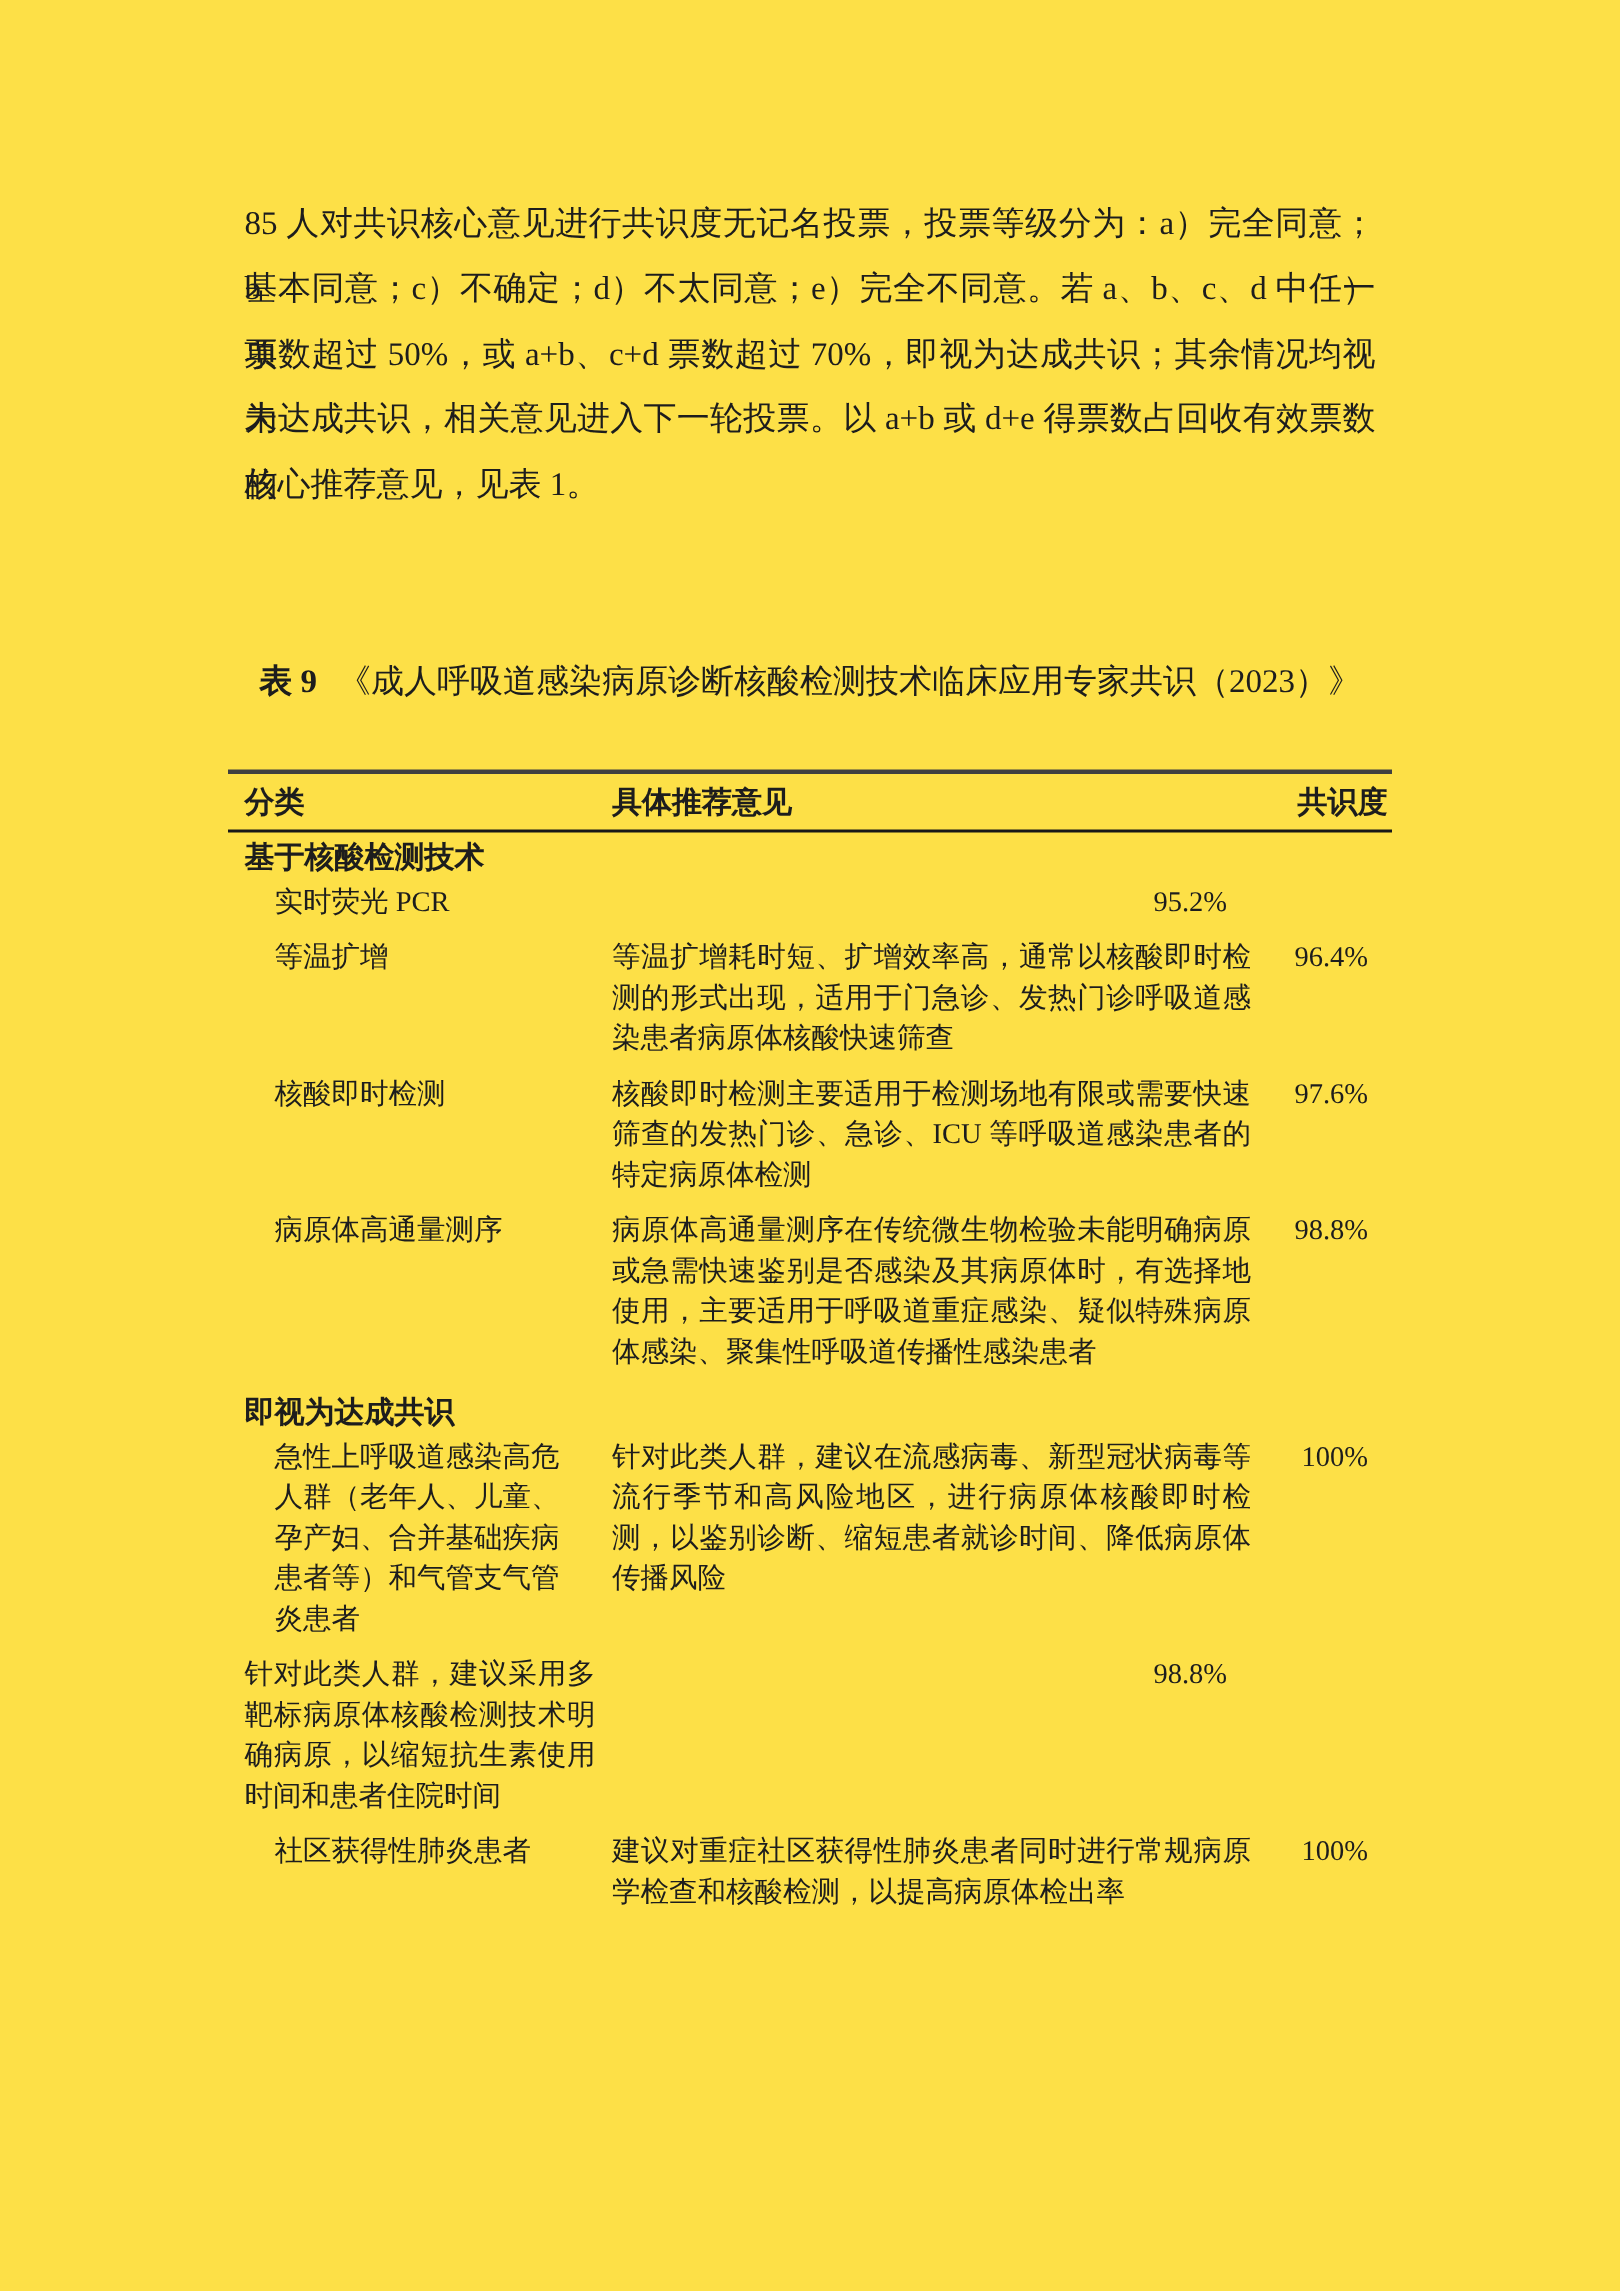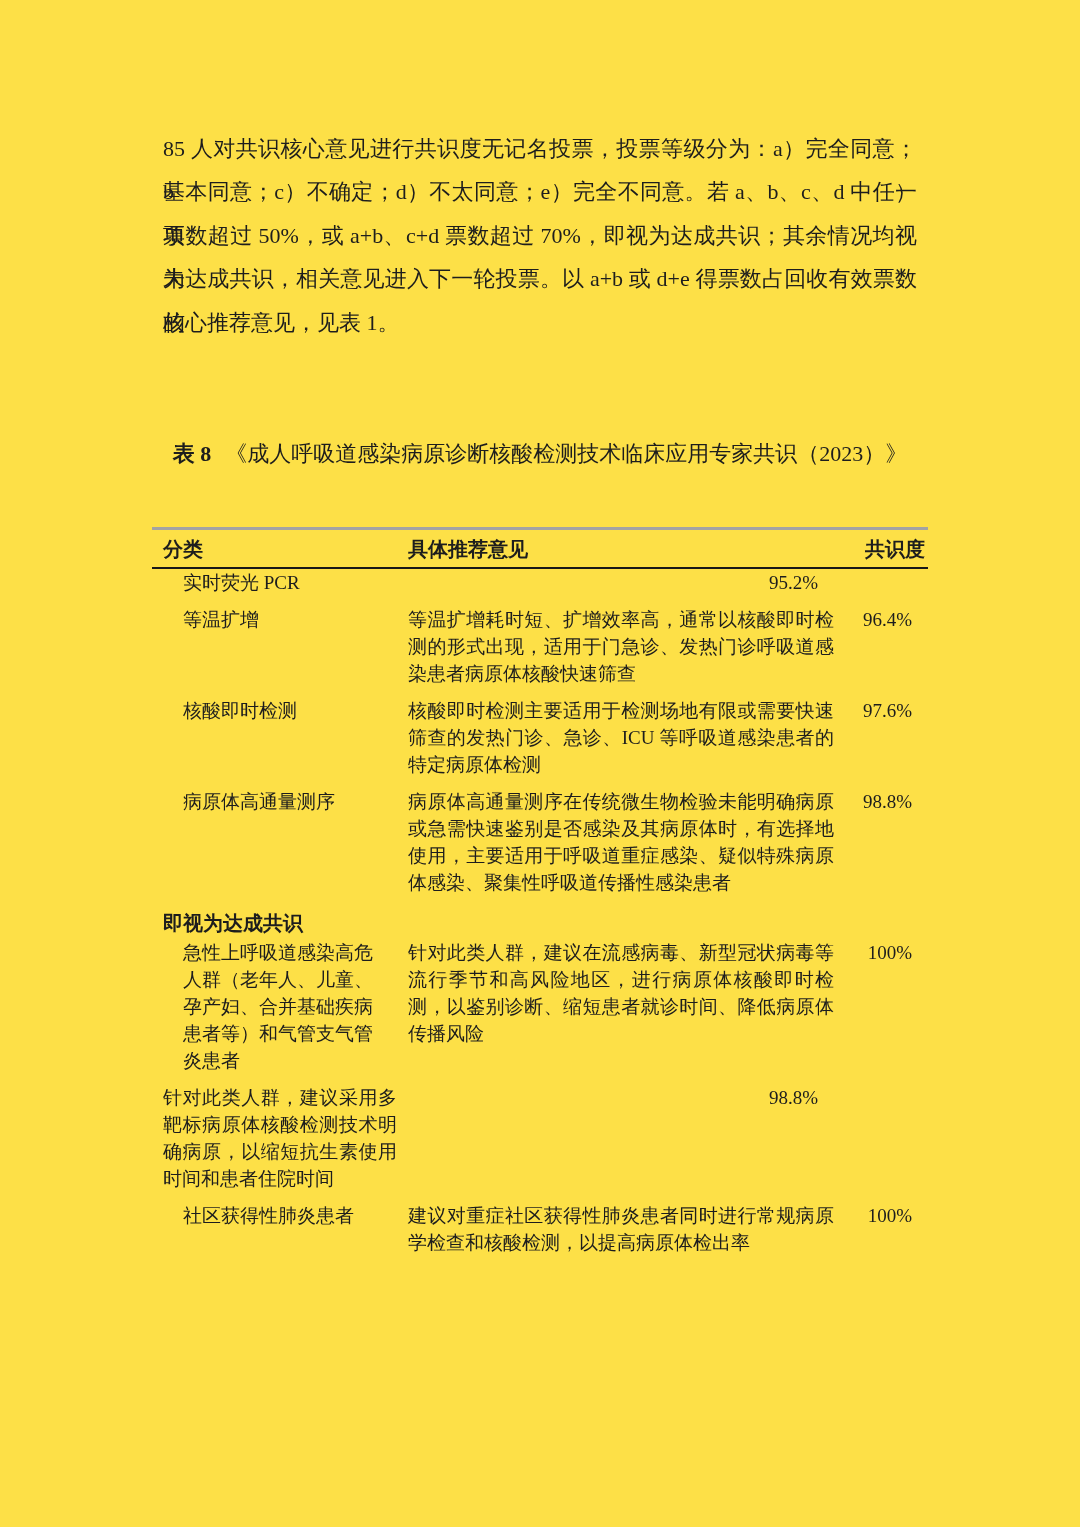--- a/index.html
+++ b/index.html
@@ -66,7 +66,7 @@
   </div>
 
   <div class="caption">
-    <span class="cap-label">表 8</span><span>《成人呼吸道感染病原诊断核酸检测技术临床应用专家共识（2023）》</span>
+    <span class="cap-label">表 9</span><span>《成人呼吸道感染病原诊断核酸检测技术临床应用专家共识（2023）》</span>
   </div>
 
   <div class="ctable">

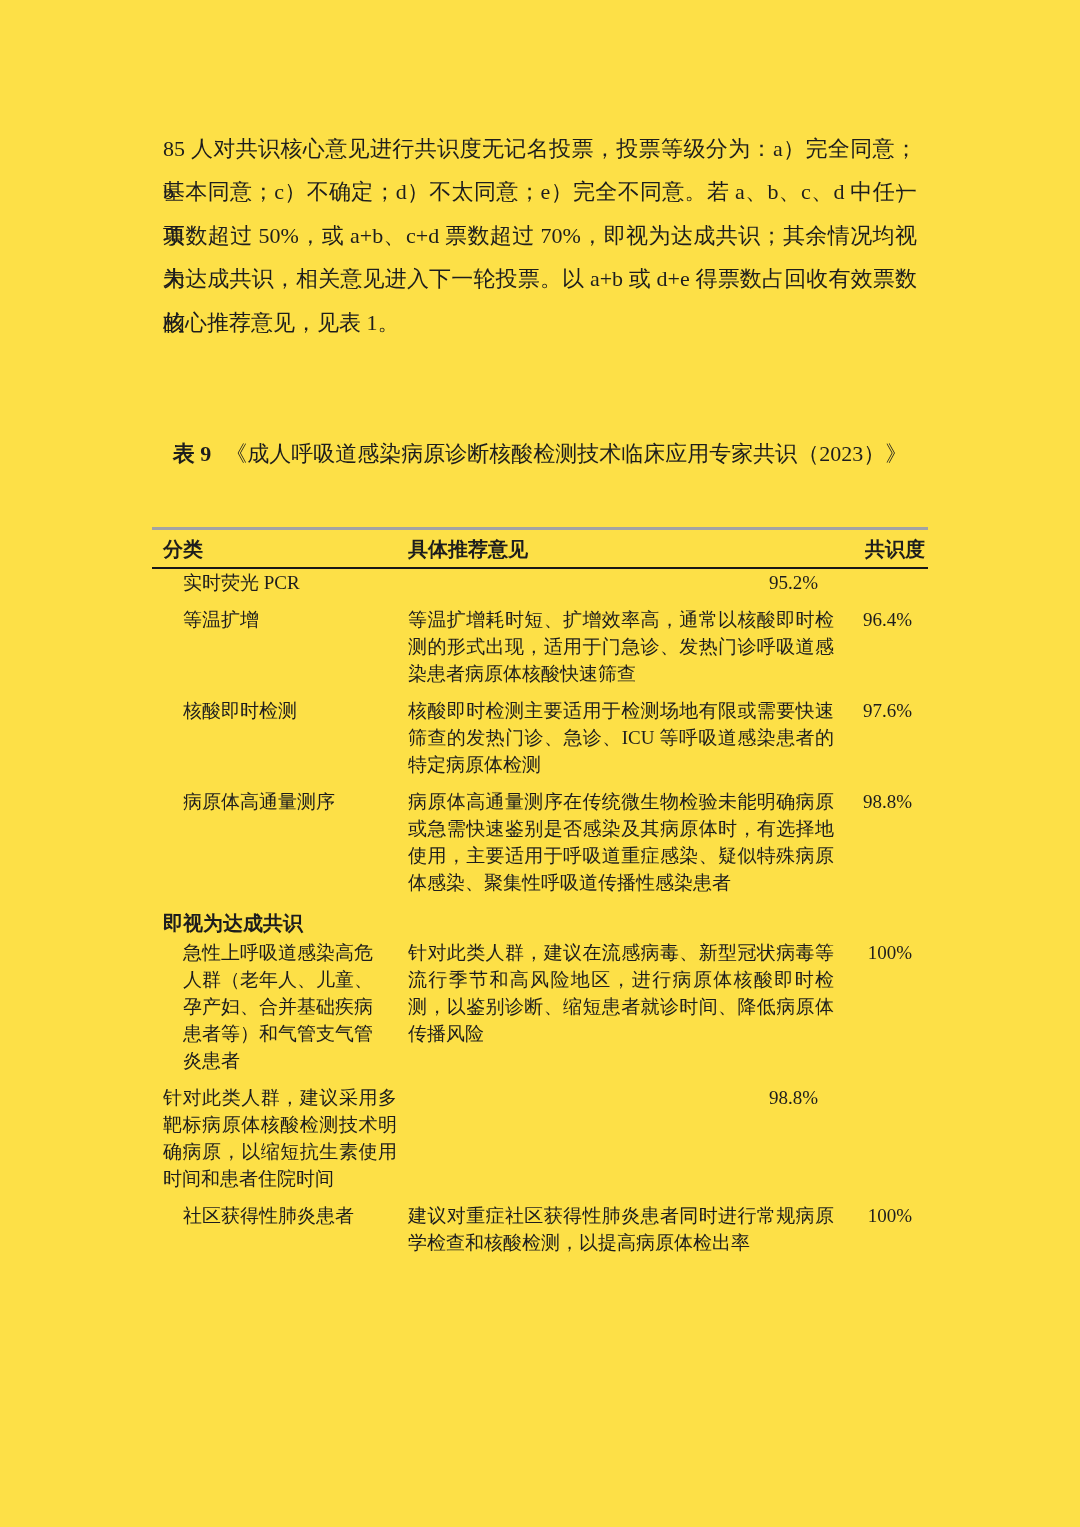--- a/index.html
+++ b/index.html
@@ -31,7 +31,7 @@
   }
 
   
-  .ctable { position:absolute; left:152px; top:527px; width:776px; border-top:3px solid #a3a3a3; }
+  .ctable { position:absolute; left:152px; top:513px; width:776px; border-top:3px solid #404040; }
   .thead {
     display:grid; grid-template-columns:245px 437px 94px;
     border-bottom:2px solid #181818;

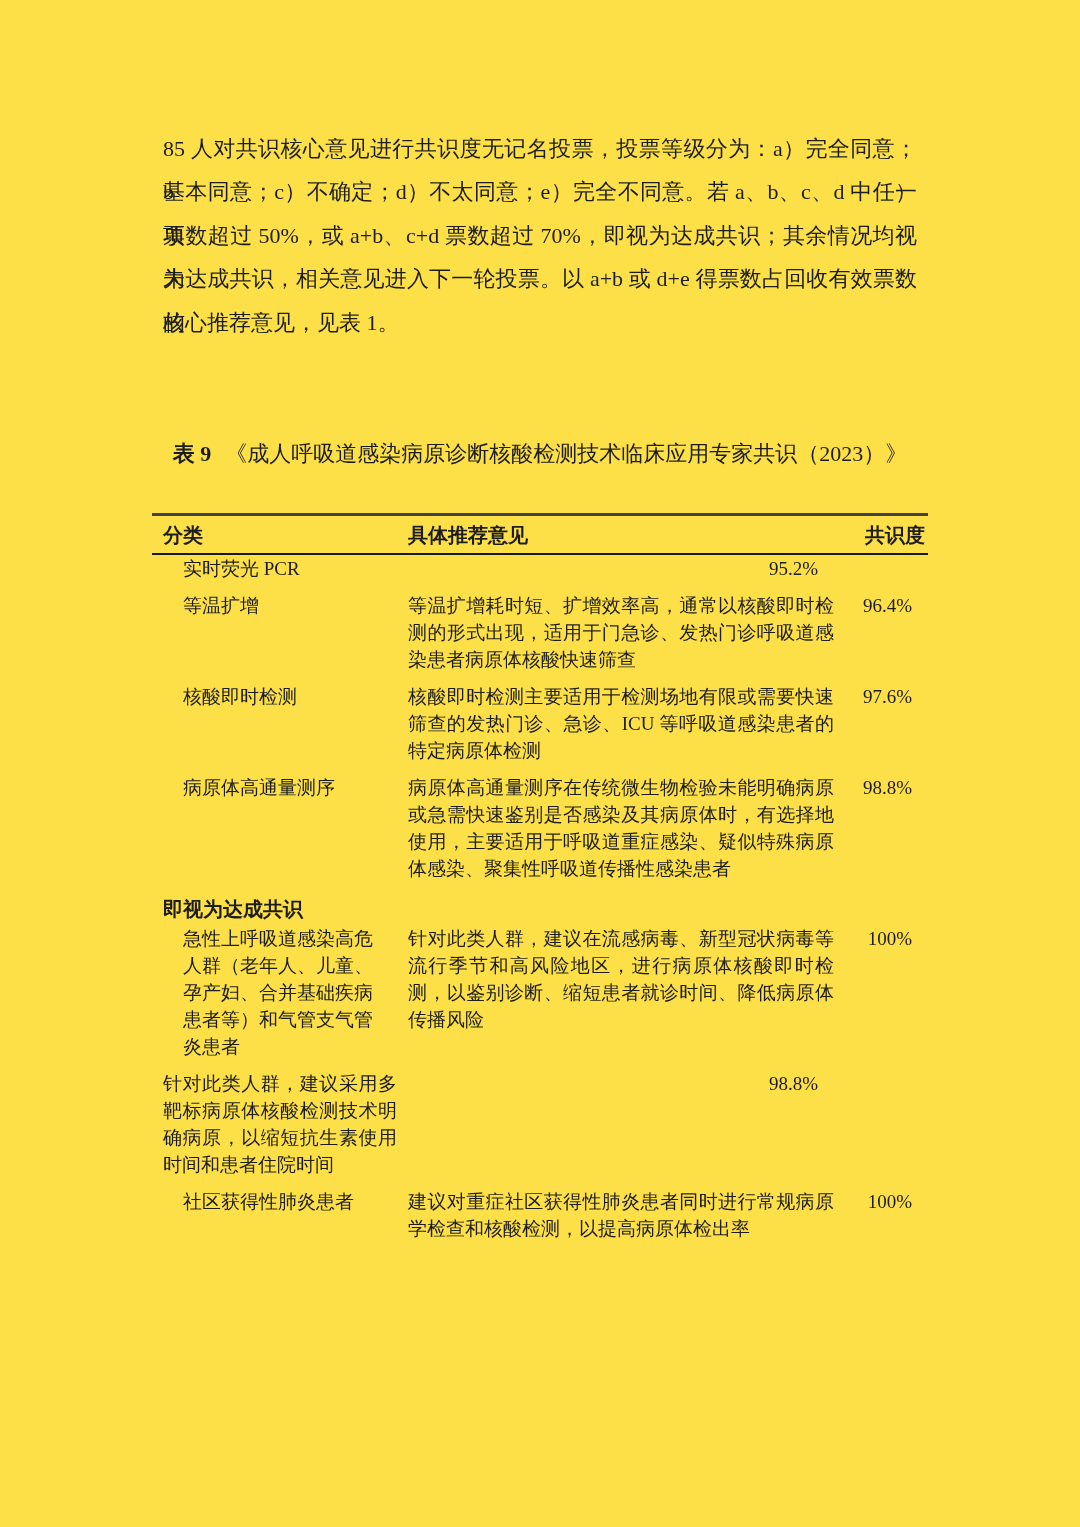--- a/index.html
+++ b/index.html
@@ -77,6 +77,7 @@
       <div class="hc3">共识度</div>
     </div>
 
+    <div class="sec-title">基于核酸检测技术</div>
 
     <div class="trow">
       <div class="c1">实时荧光 PCR</div>

